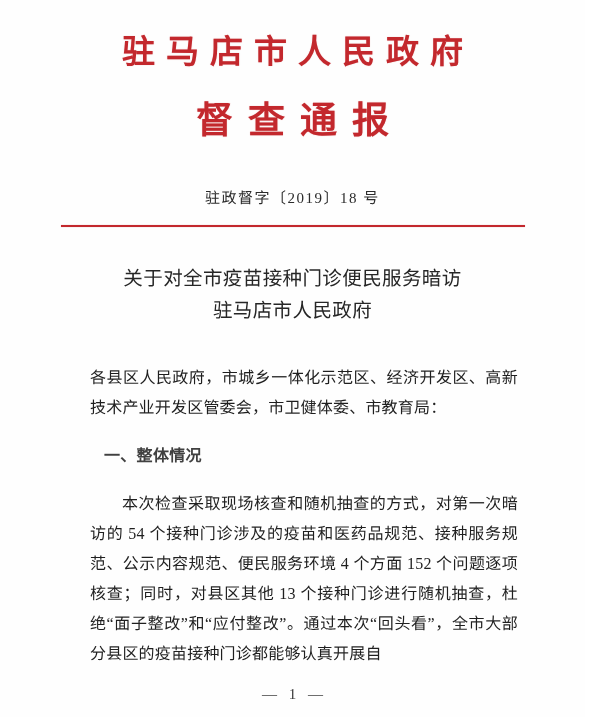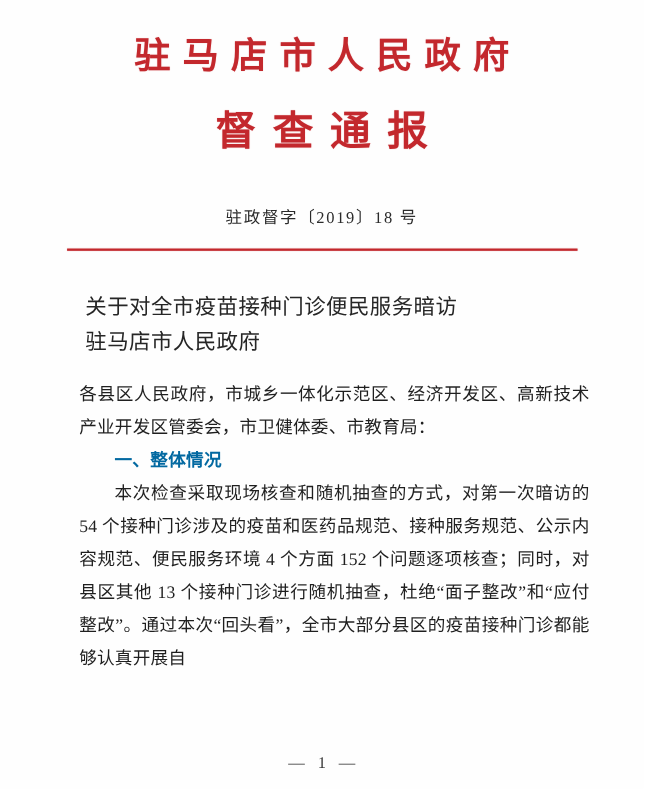--- a/index.html
+++ b/index.html
@@ -76,6 +76,7 @@
   .doc-title {
     margin: 36px auto 0 auto;
     width: 430px;
+    text-align: center;
     font-family: "Liberation Sans", "DejaVu Sans", sans-serif;
     font-size: 19.5px;
     font-weight: 500;

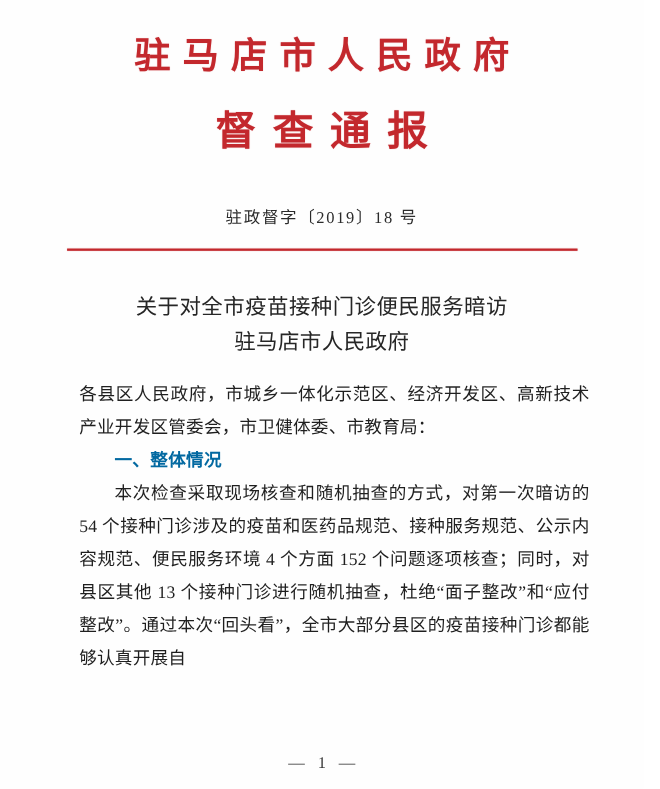--- a/index.html
+++ b/index.html
@@ -101,7 +101,7 @@
     color: #1f1f1f;
     line-height: 30px;
     letter-spacing: 0.2px;
-    margin: 0;
+    margin: 18px;
     text-align: justify;
     text-justify: inter-character;
   }

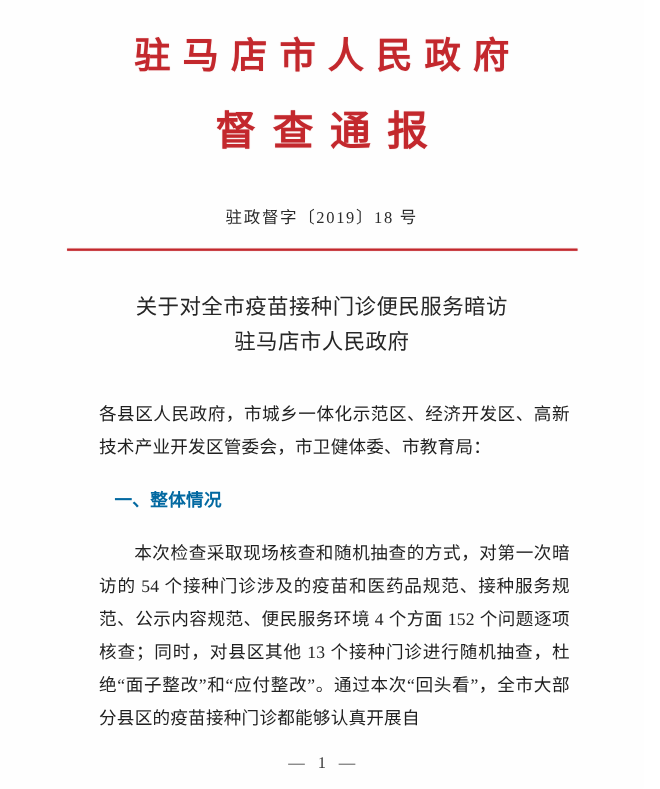--- a/index.html
+++ b/index.html
@@ -112,7 +112,7 @@
     font-family: Liberation Serif, serif;
     font-size: 16px;
     font-weight: 700;
-    color: #0369a1;
+    color: #404040;
     line-height: 30px;
     letter-spacing: 0.3px;
     margin: 0;

